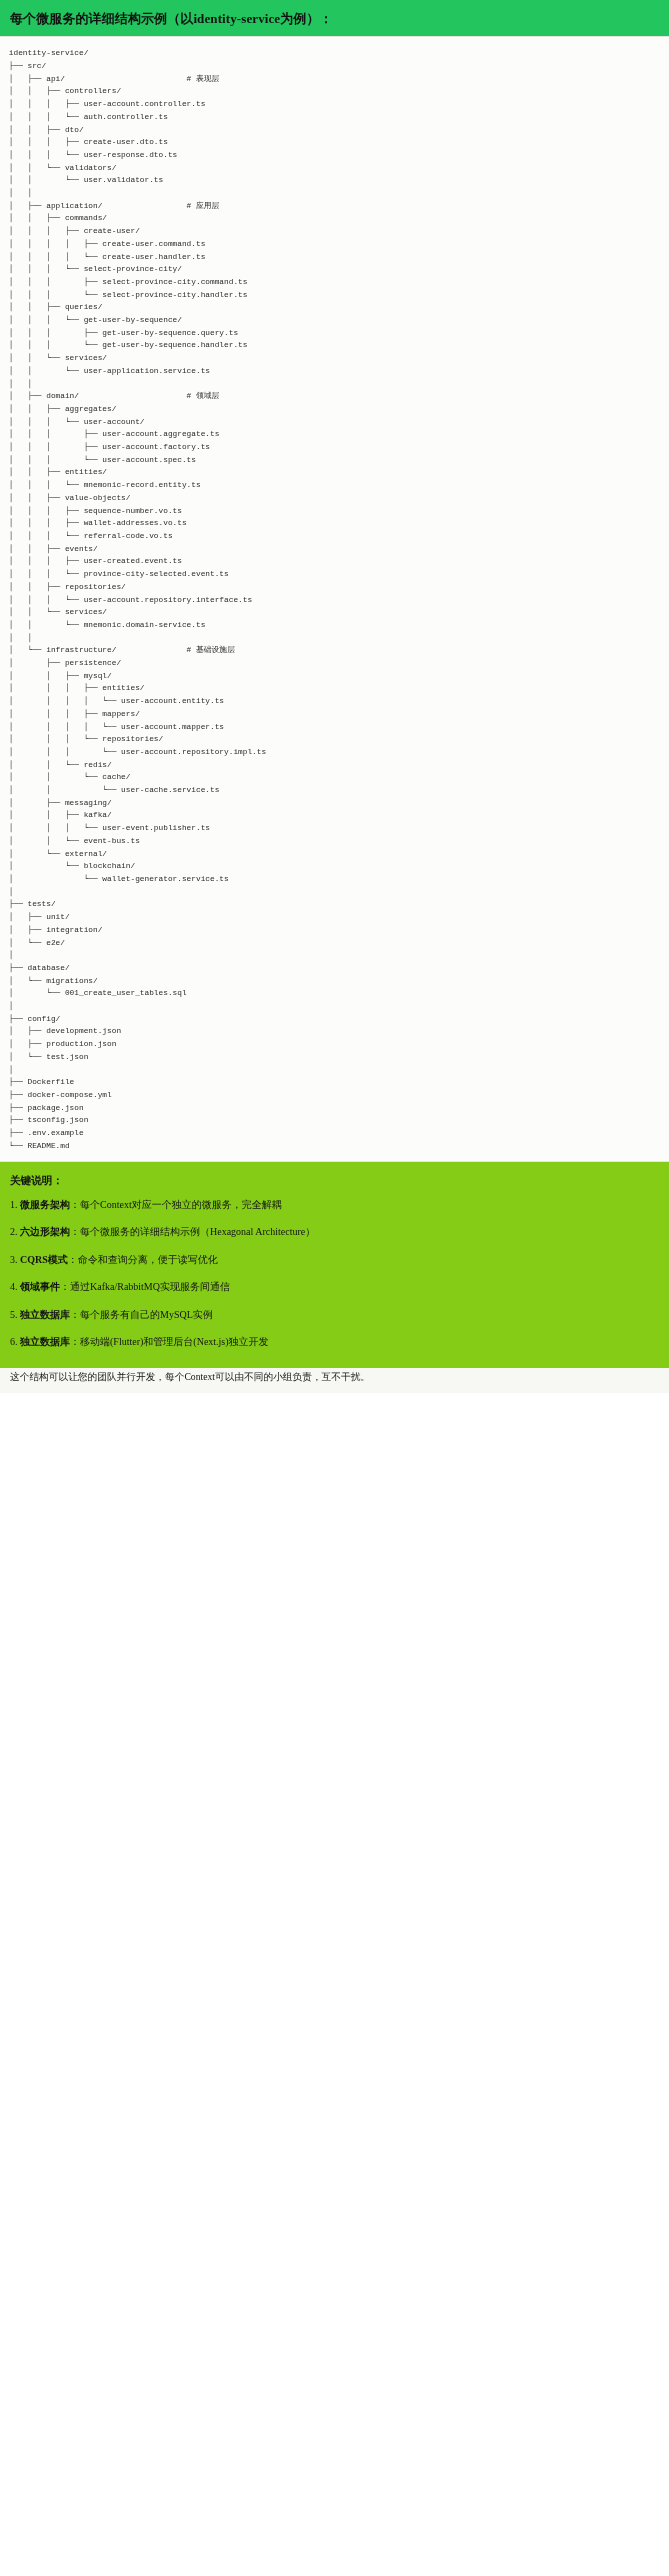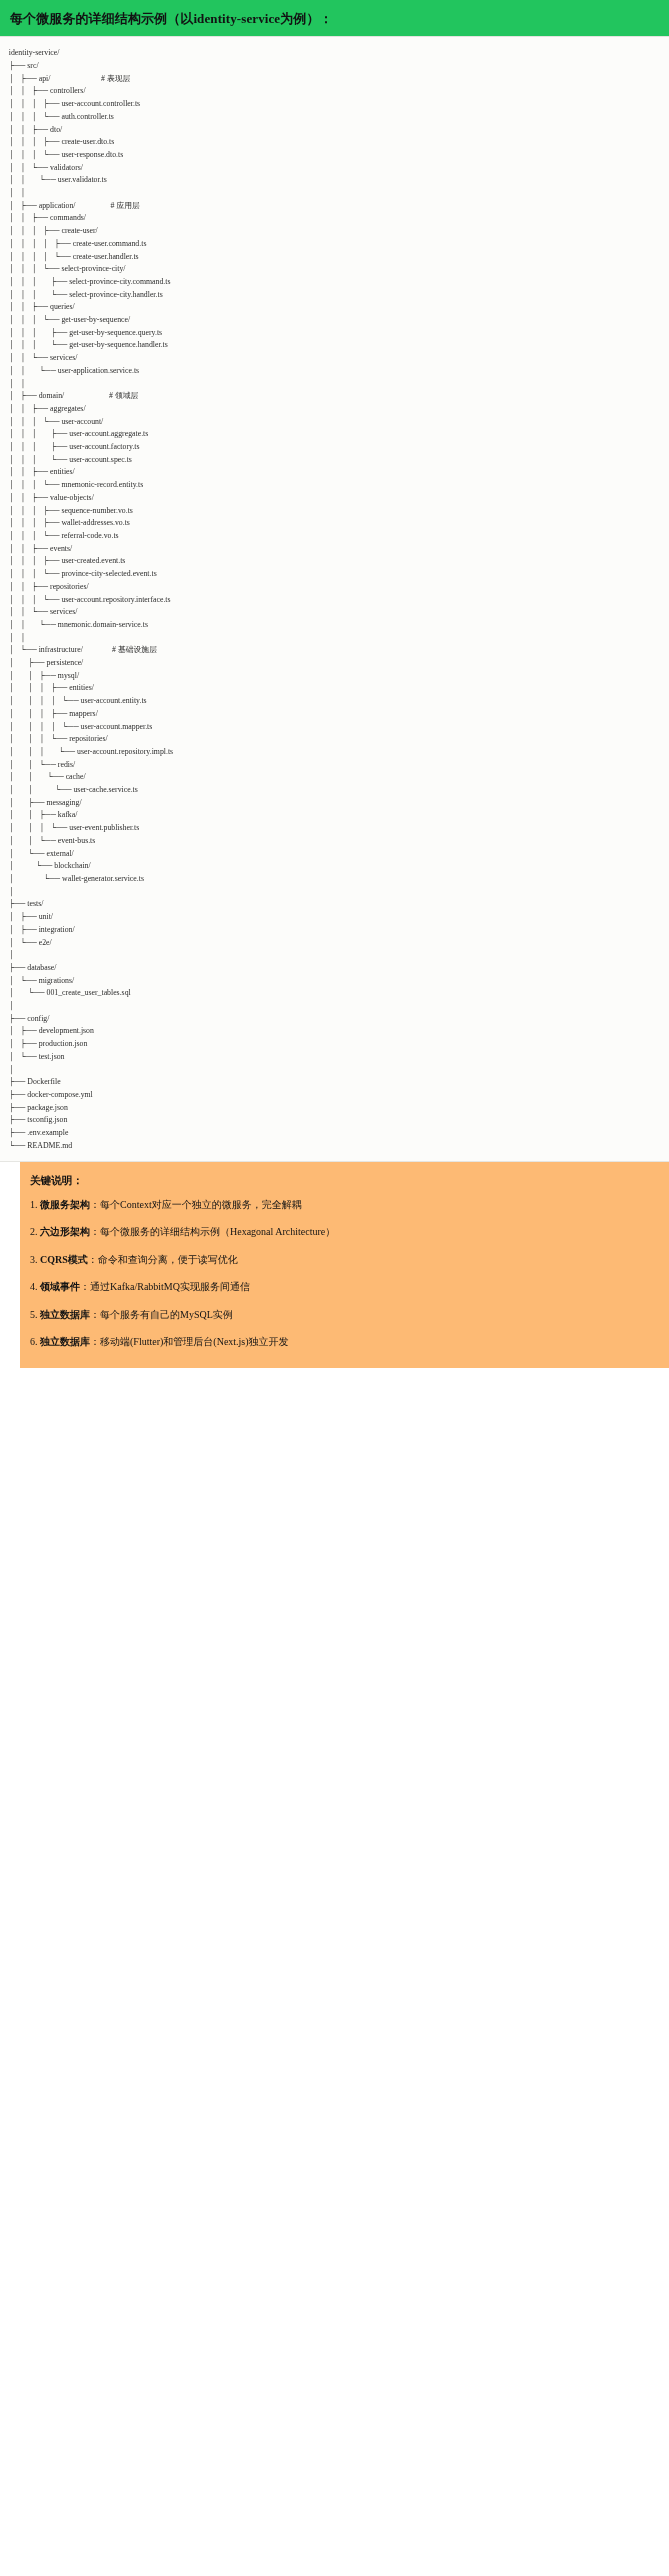--- a/index.html
+++ b/index.html
@@ -39,7 +39,7 @@
   }
   pre.tree {
     margin: 0;
-    font-family: Liberation Serif, serif;
+    font-family: Liberation Mono, monospace;
     font-size: 7.8px;
     line-height: 12.7px;
     color: #2b2b2b;

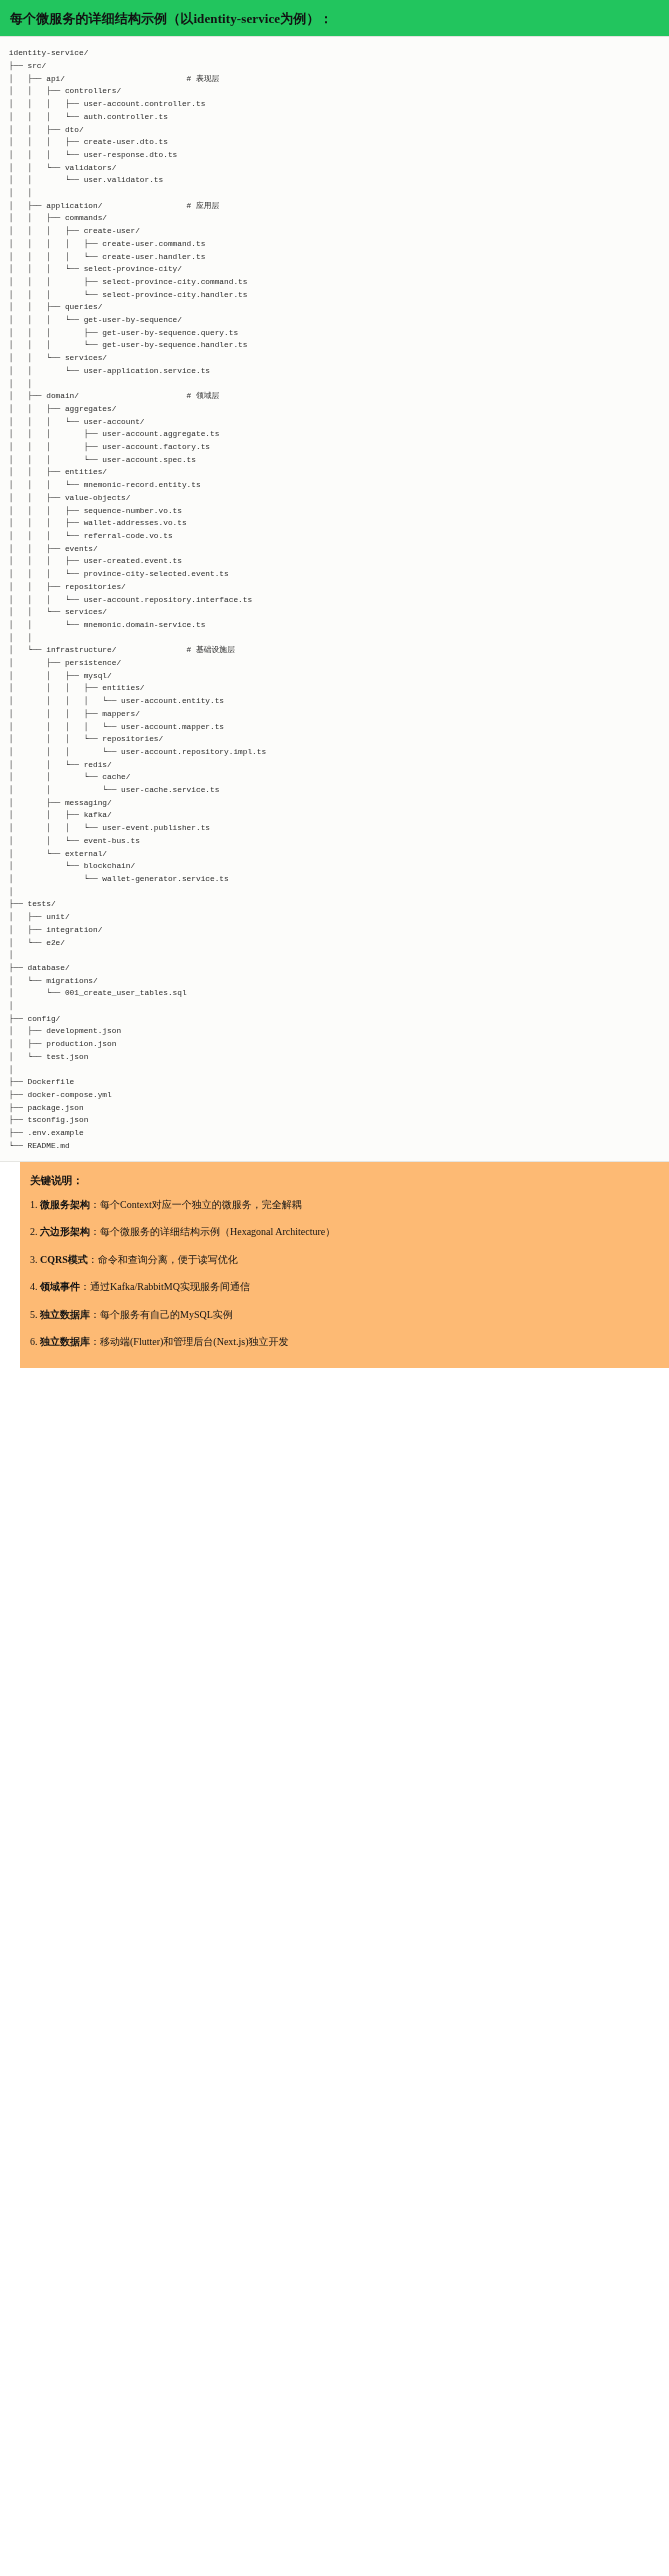--- a/index.html
+++ b/index.html
@@ -49,9 +49,8 @@
 
   
   .keypoints {
-    background: #fdba74;
+    background: #84cc16;
     padding: 11.3px 10px 5px 10px;
-    margin-left: 20px;
   }
   .keypoints-title {
     margin: 0 0 10px 0;

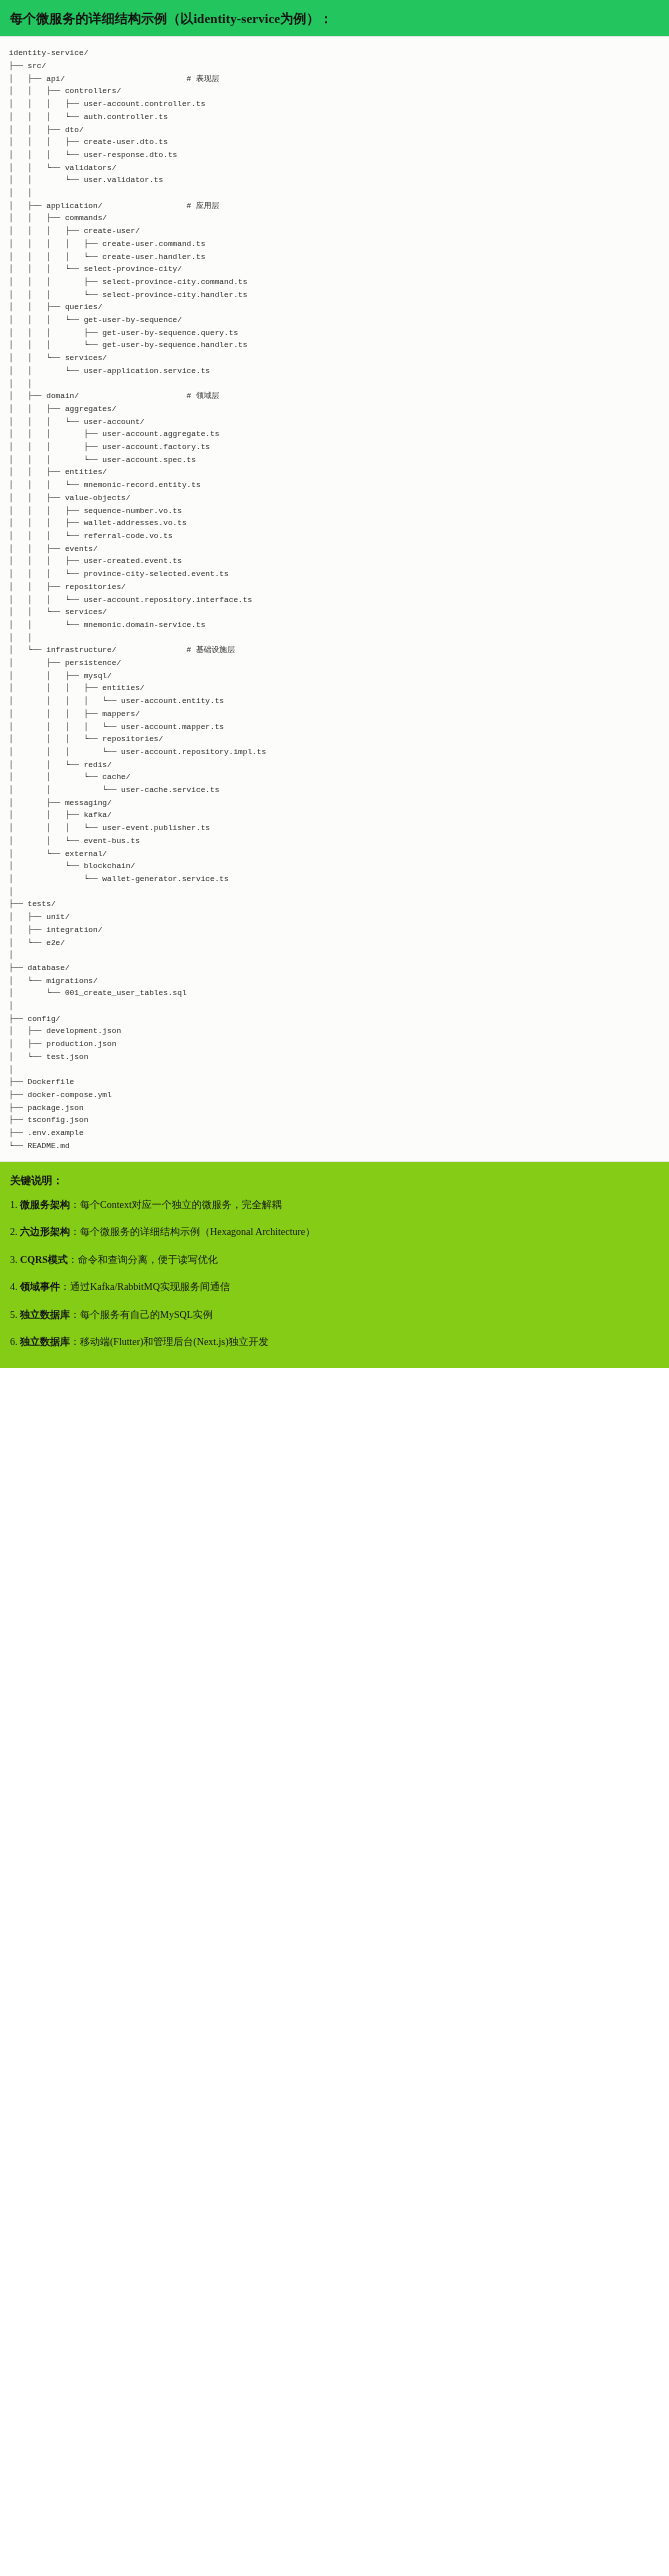--- a/index.html
+++ b/index.html
@@ -200,6 +200,9 @@
     </ol>
   </section>
 
+  <section class="closing">
+    <span>这个结构可以让您的团队并行开发，每个Context可以由不同的小组负责，互不干扰。</span>
+  </section>
 
 </div>
 

